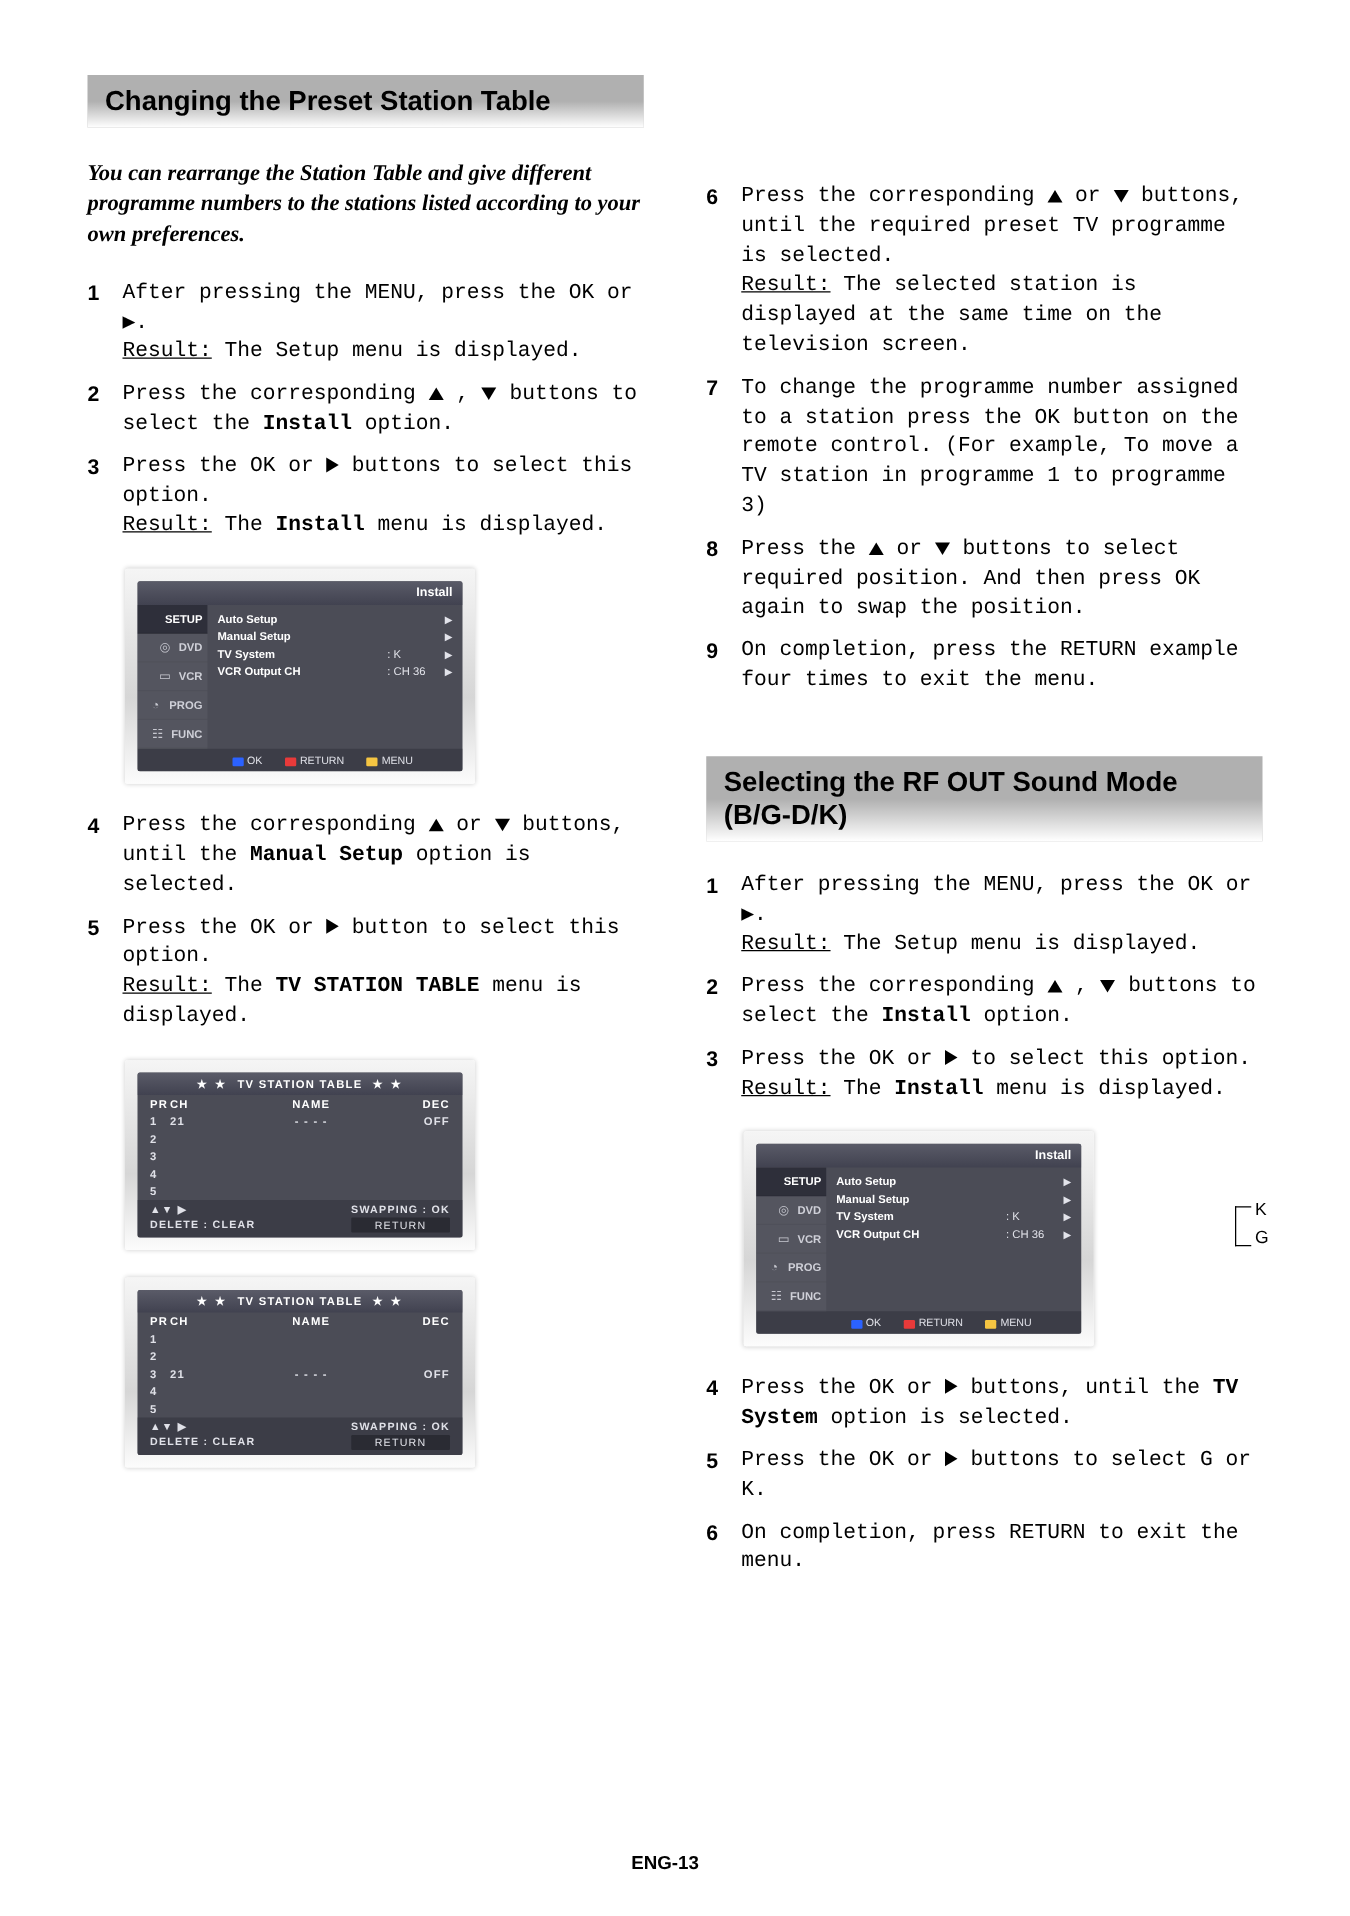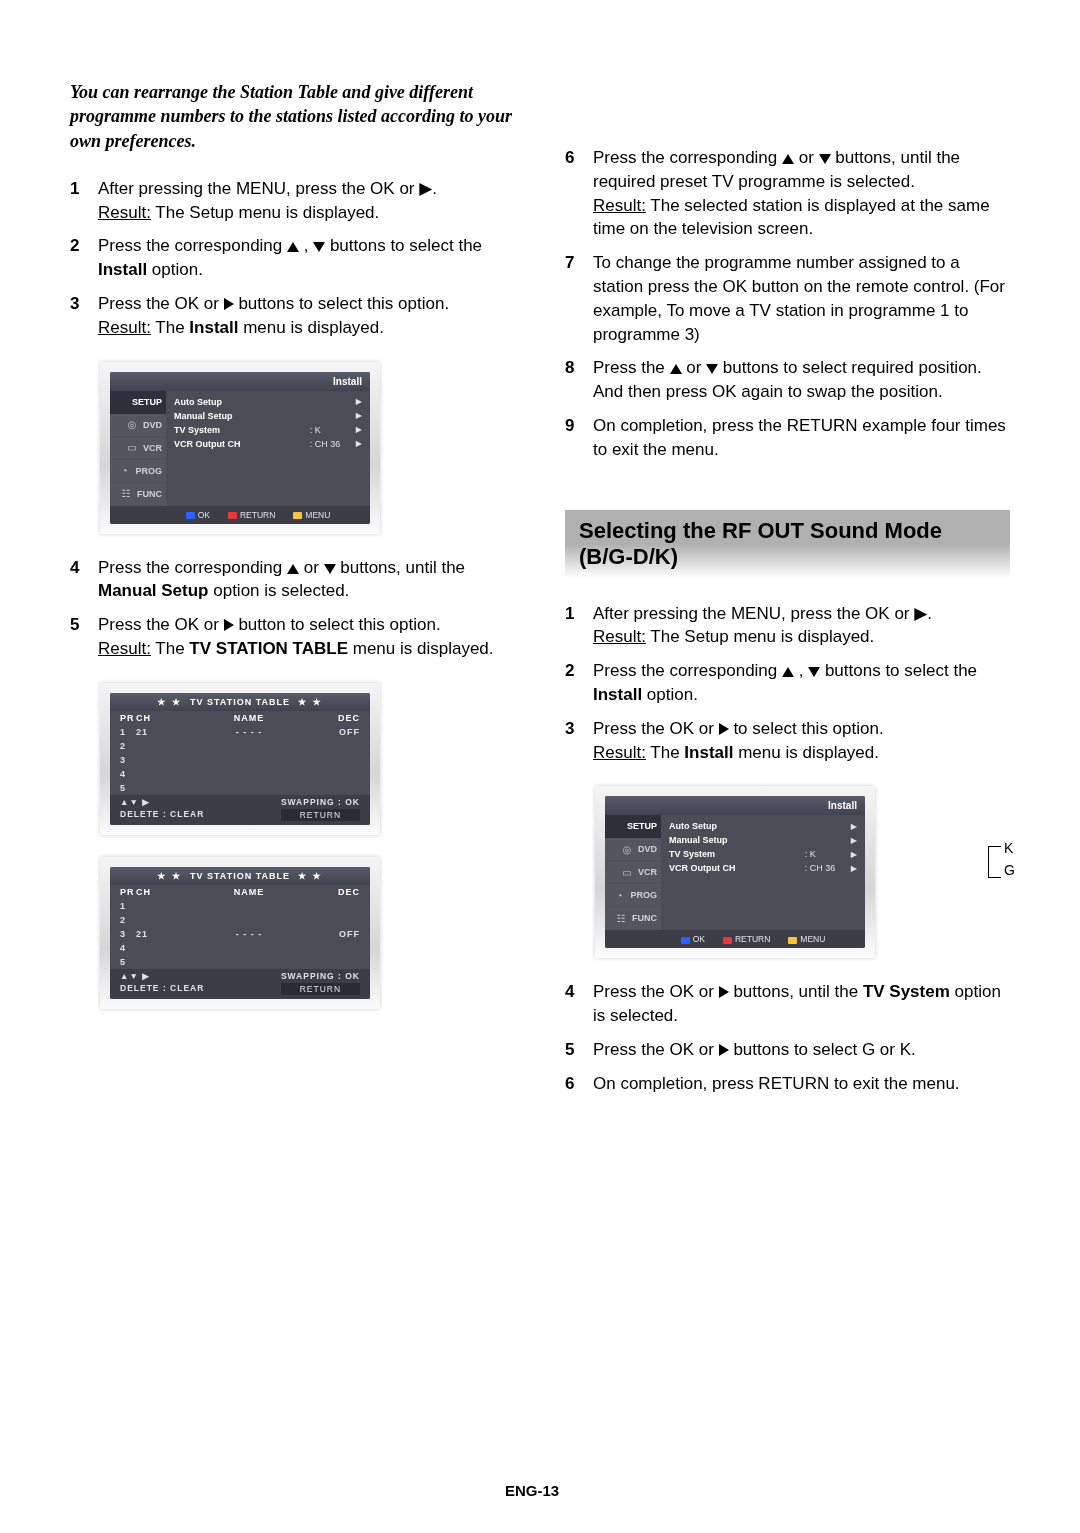--- a/index.html
+++ b/index.html
@@ -202,6 +202,9 @@
   <div class="cols">
 
     <div class="col">
+      <div class="section-heading">
+        <h2>Changing the Preset Station Table</h2>
+      </div>
 
       <p class="intro">You can rearrange the Station Table and give different programme numbers to the stations listed according to your own preferences.</p>
 

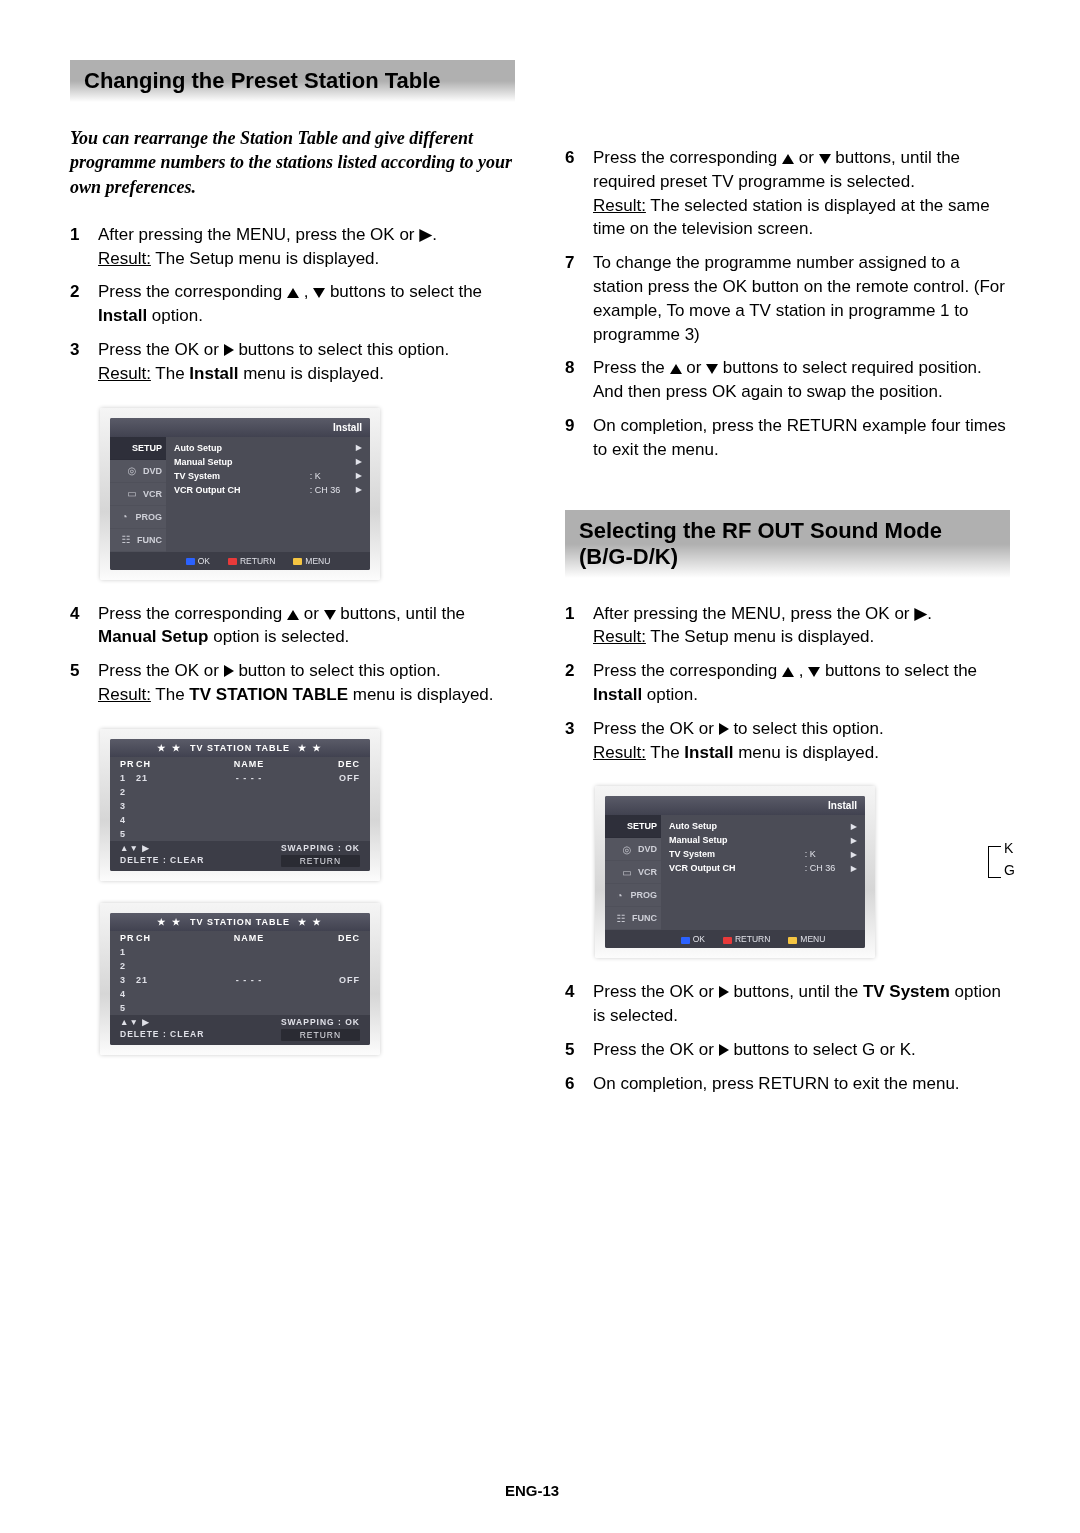--- a/index.html
+++ b/index.html
@@ -58,7 +58,7 @@
     flex: 0 0 28px;
     font-weight: bold;
   }
-  .step .body { flex:1; }
+  .step .body { flex:1;font-family:Liberation Mono, monospace; }
   .step .body .u { text-decoration: underline; }
   .step .body .b { font-weight: bold; }
   .tri-r, .tri-u, .tri-d {

